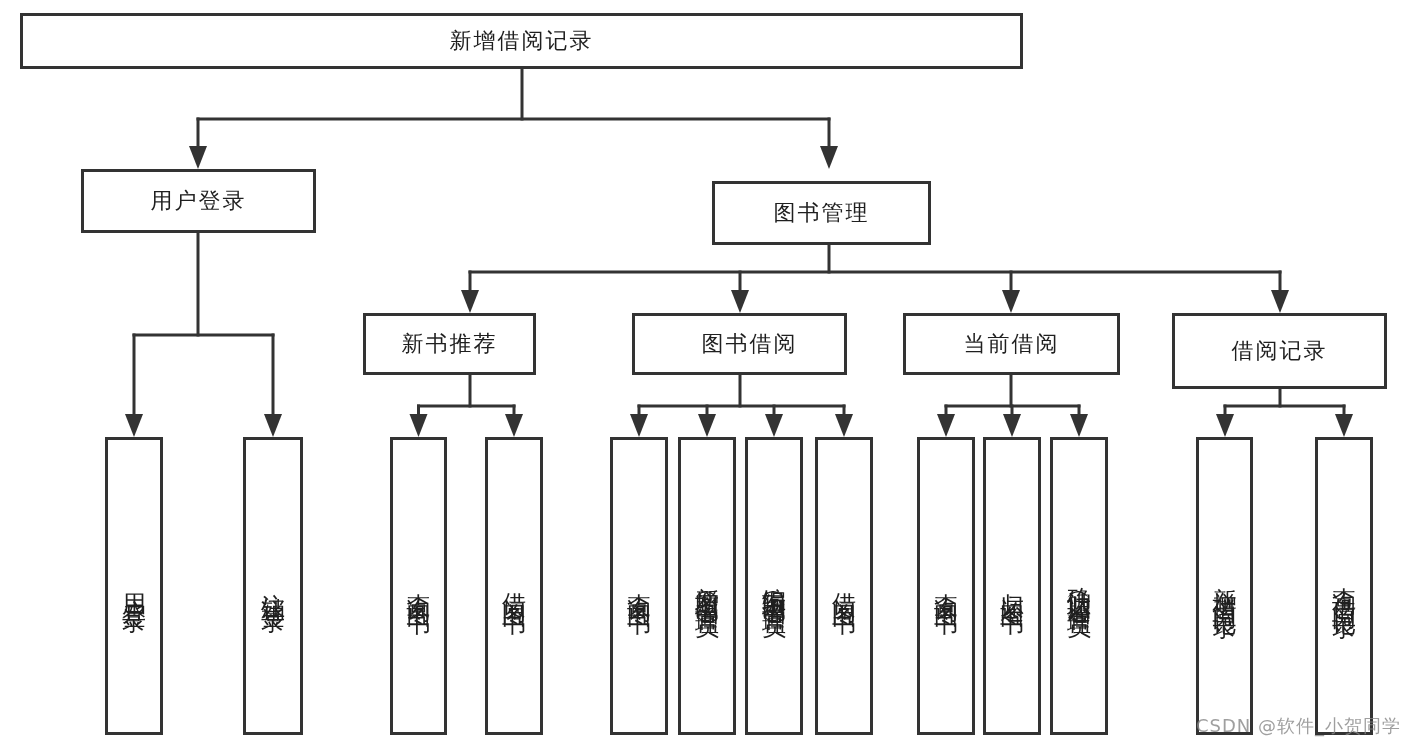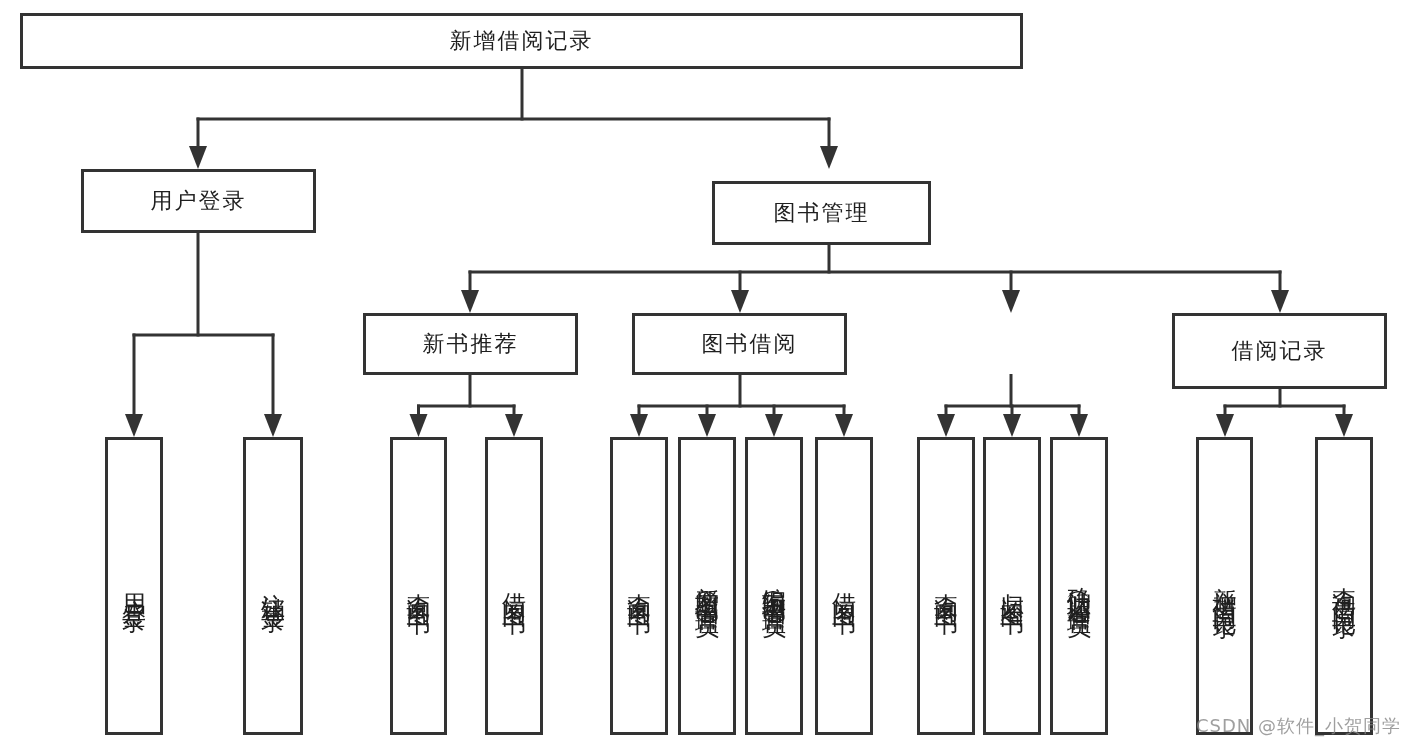--- a/index.html
+++ b/index.html
@@ -115,7 +115,7 @@
   <div class="hbox" style="left:81px; top:169px; width:235px; height:64px;">用户登录</div>
   <div class="hbox" style="left:712px; top:169px; width:219px; height:64px;margin-top:12px;">图书管理</div>
 
-  <div class="hbox" style="left:363px; top:313px; width:215px; height:62px;">新书推荐</div>
+  <div class="hbox" style="left:363px; top:313px; width:173px; height:62px;">新书推荐</div>
   <div class="hbox" style="left:632px; top:313px; width:215px; height:62px;padding-left:20px;">图书借阅</div>
   <div class="hbox" style="left:1172px; top:313px; width:215px; height:76px;">借阅记录</div>
 

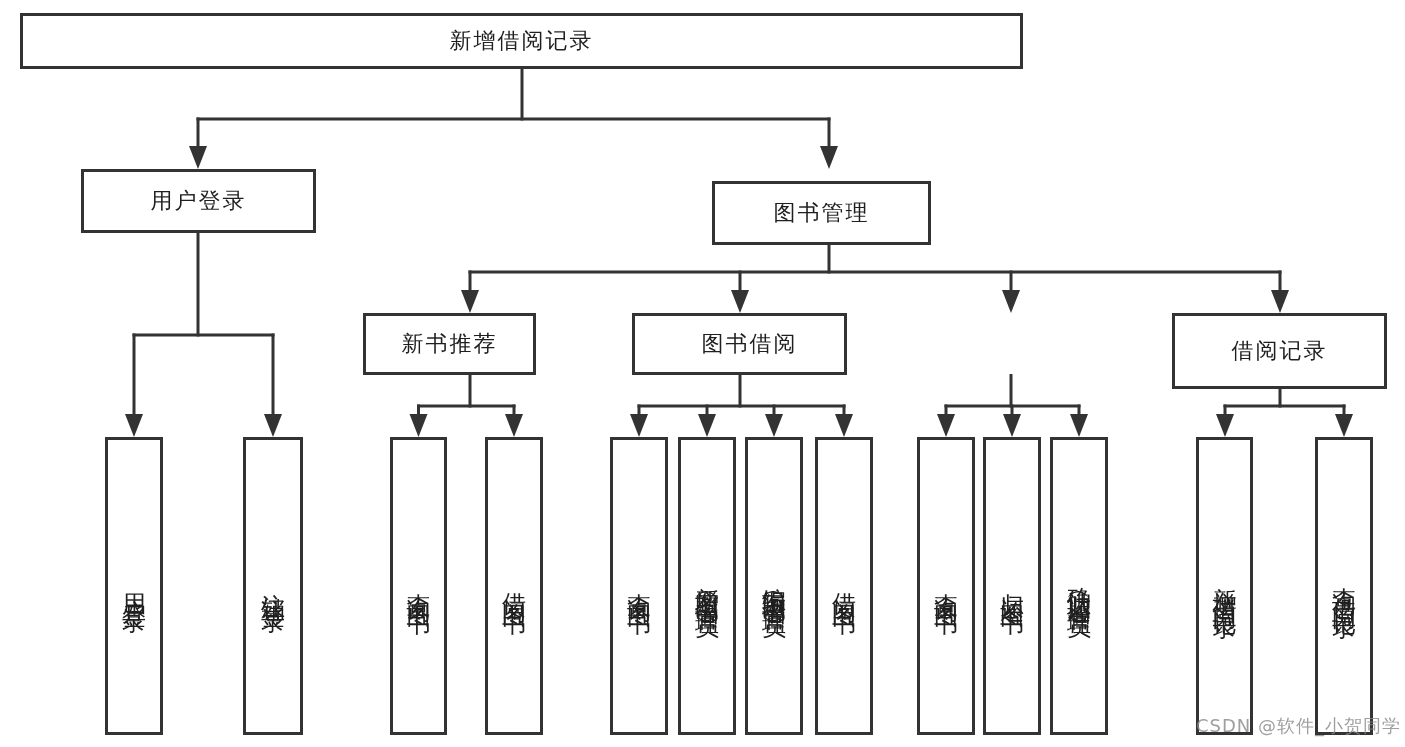--- a/index.html
+++ b/index.html
@@ -117,6 +117,7 @@
 
   <div class="hbox" style="left:363px; top:313px; width:173px; height:62px;">新书推荐</div>
   <div class="hbox" style="left:632px; top:313px; width:215px; height:62px;padding-left:20px;">图书借阅</div>
+  <div class="hbox" style="left:903px; top:313px; width:217px; height:62px;">当前借阅</div>
   <div class="hbox" style="left:1172px; top:313px; width:215px; height:76px;">借阅记录</div>
 
   <div class="vbox" style="left:105px; width:58px;">用户登录</div>

